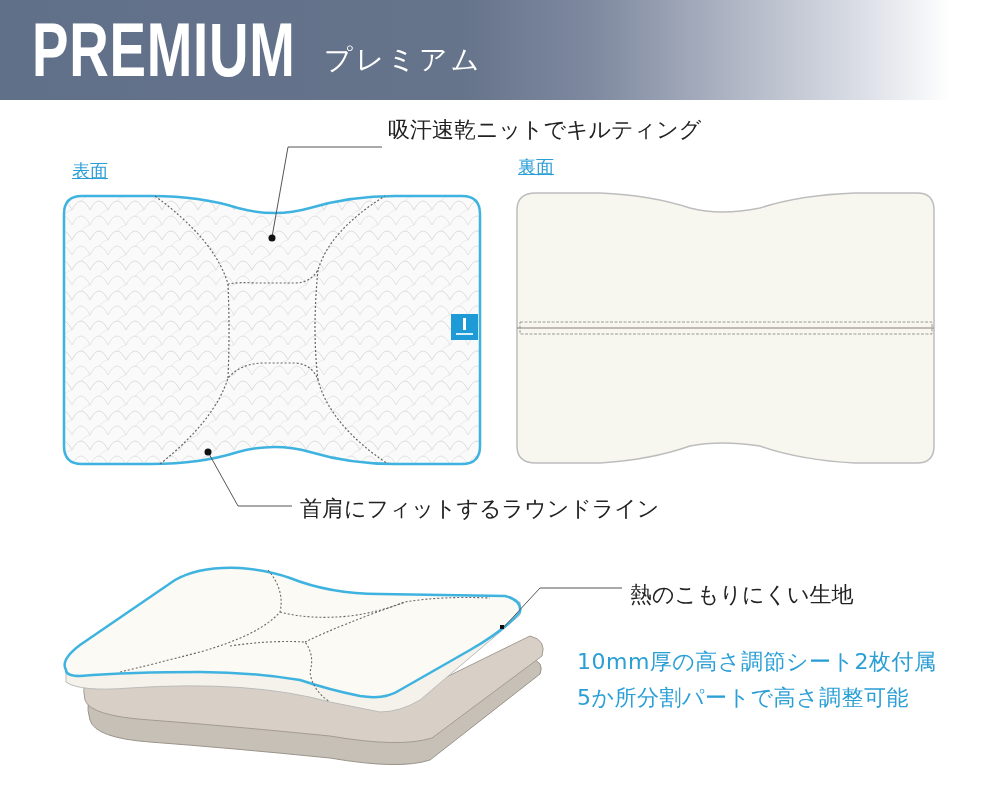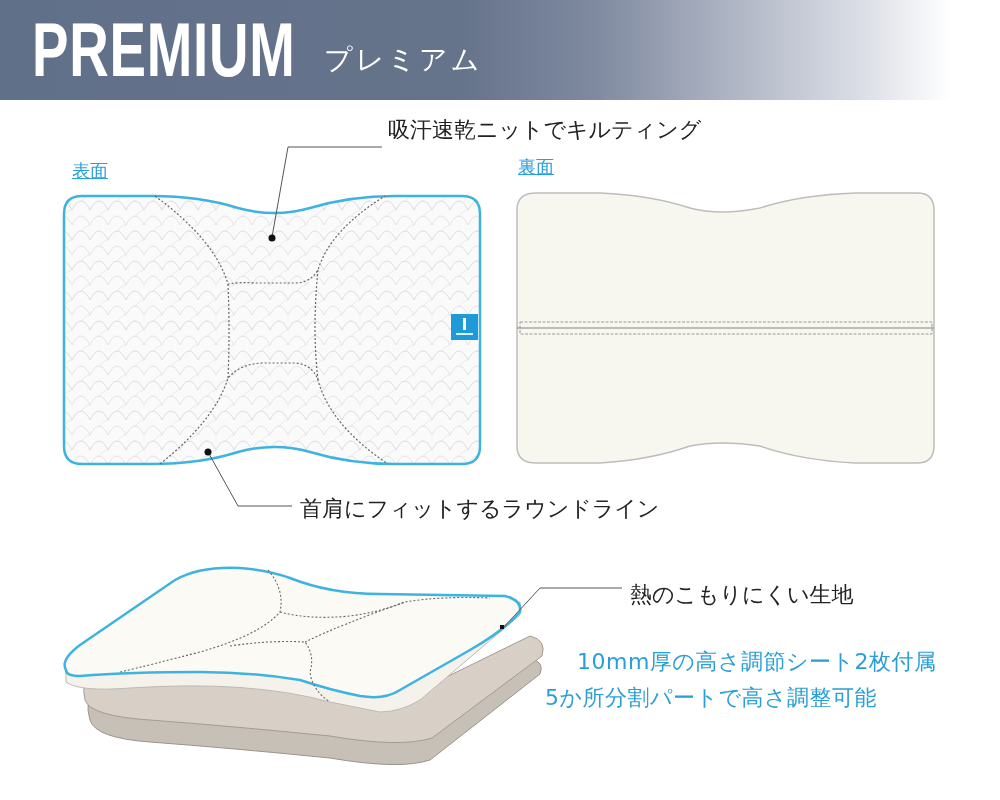--- a/index.html
+++ b/index.html
@@ -114,6 +114,6 @@
 <div class="label" style="left:630px; top:584px;font-family:Liberation Serif, serif;">熱のこもりにくい生地</div>
 
 <div class="feature" style="left:577px; top:648px;">10mm厚の高さ調節シート2枚付属</div>
-<div class="feature" style="left:545px; top:684px;">5か所分割パートで高さ調整可能</div>
+<div class="feature" style="left:577px; top:684px;">5か所分割パートで高さ調整可能</div>
 
 </body></html>

